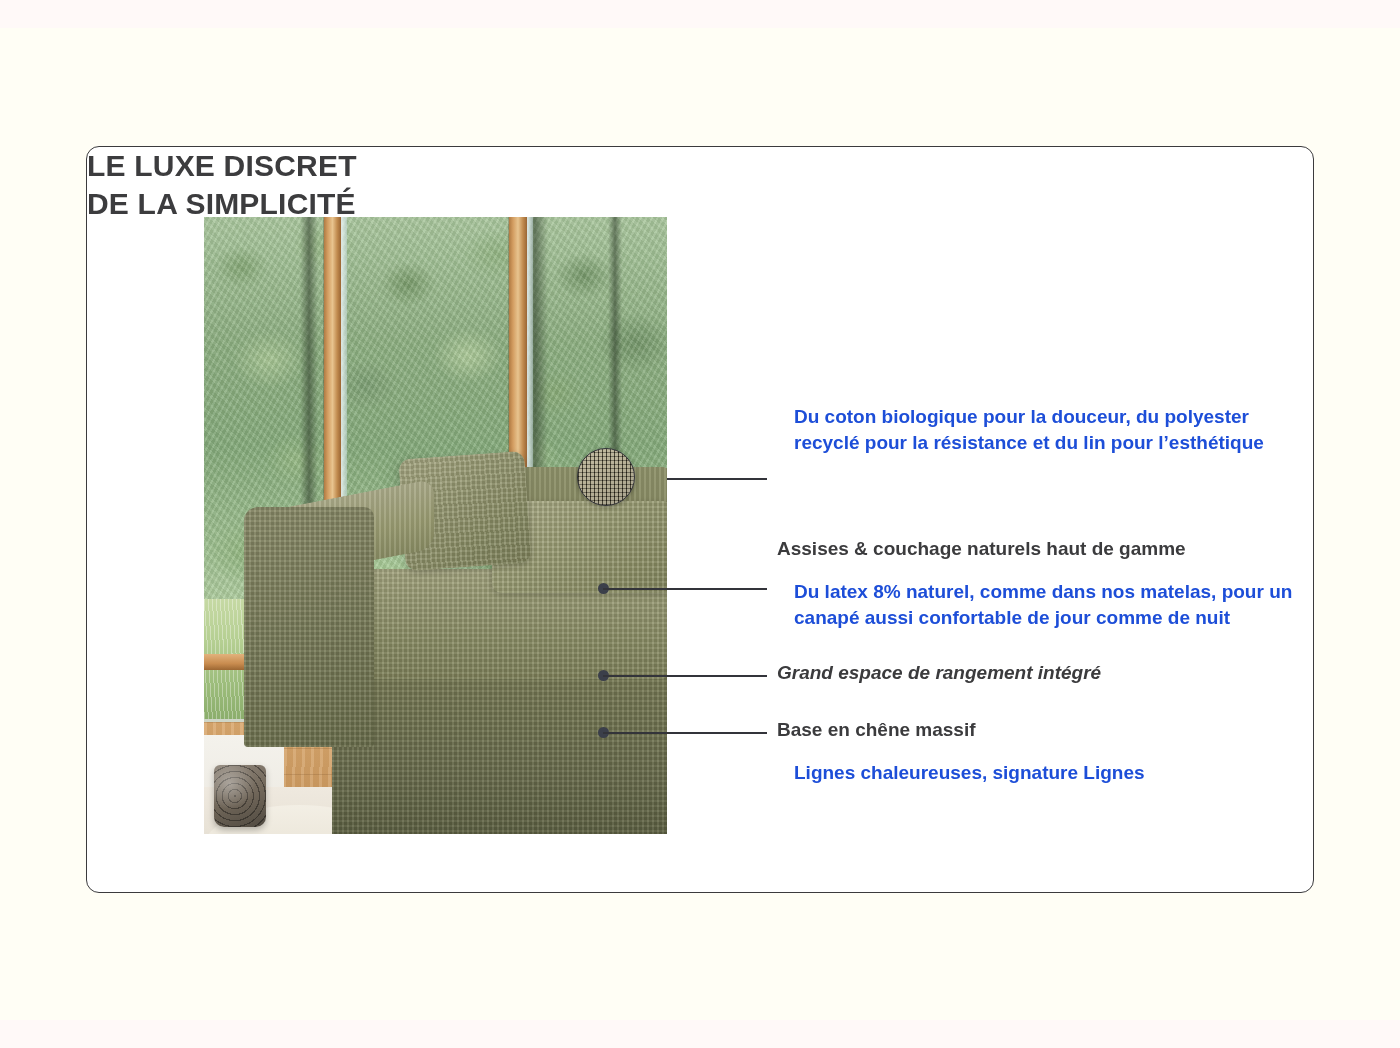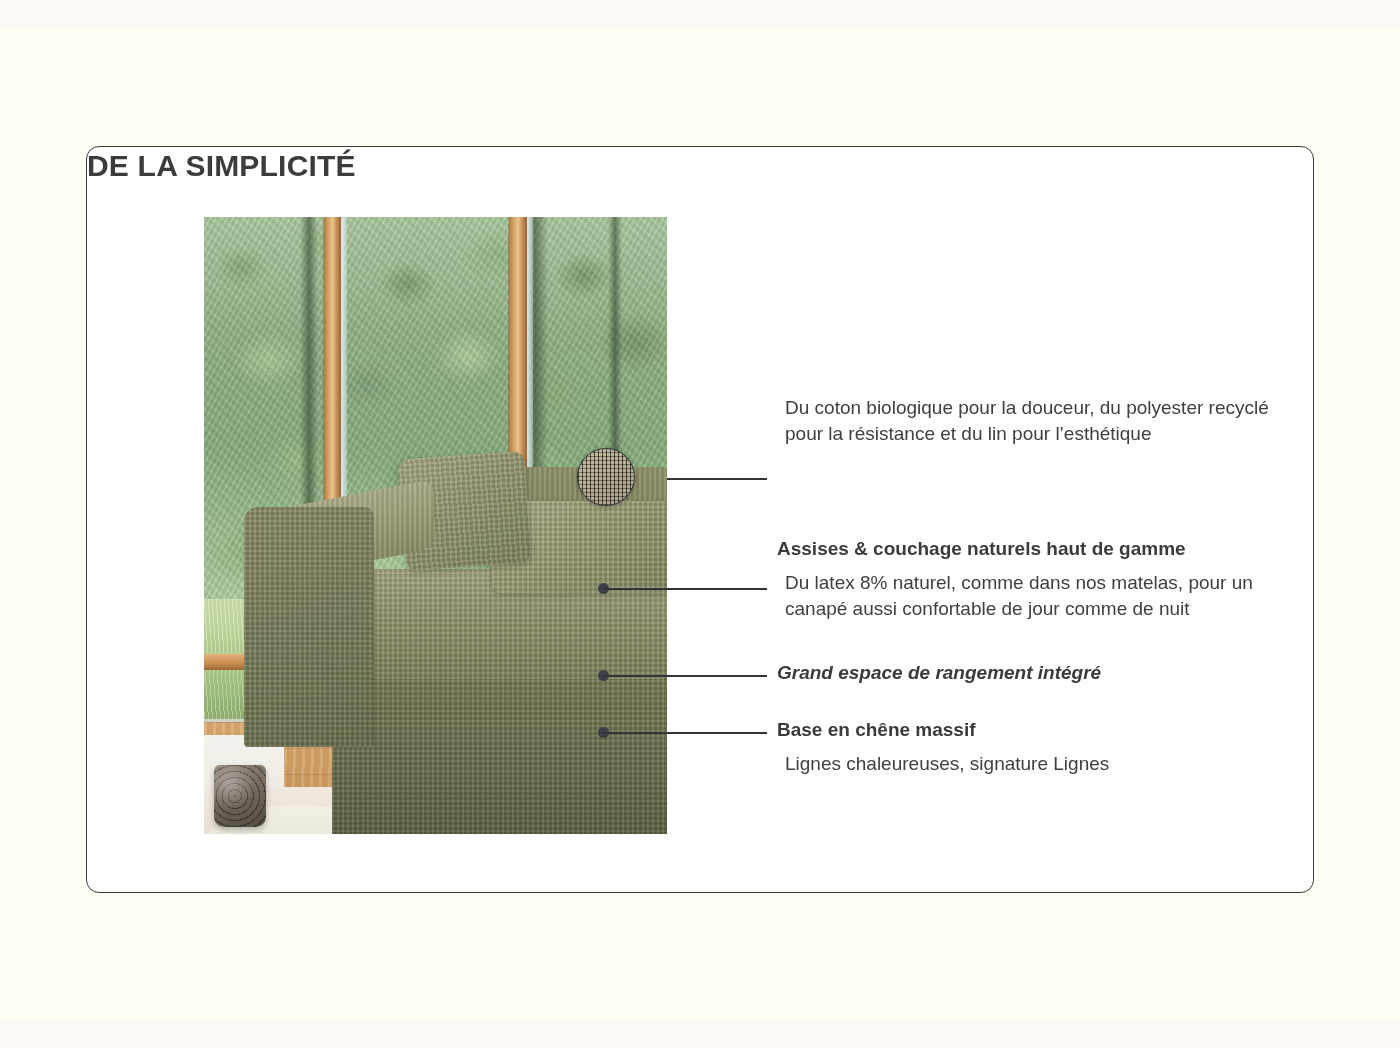--- a/index.html
+++ b/index.html
@@ -253,6 +253,7 @@
   <div class="conn" style="left:516px;top:585px;width:164px;"></div>
 
   <h1 class="title">
+    <span>LE LUXE DISCRET</span>
     <span>DE LA SIMPLICITÉ</span>
   </h1>
 

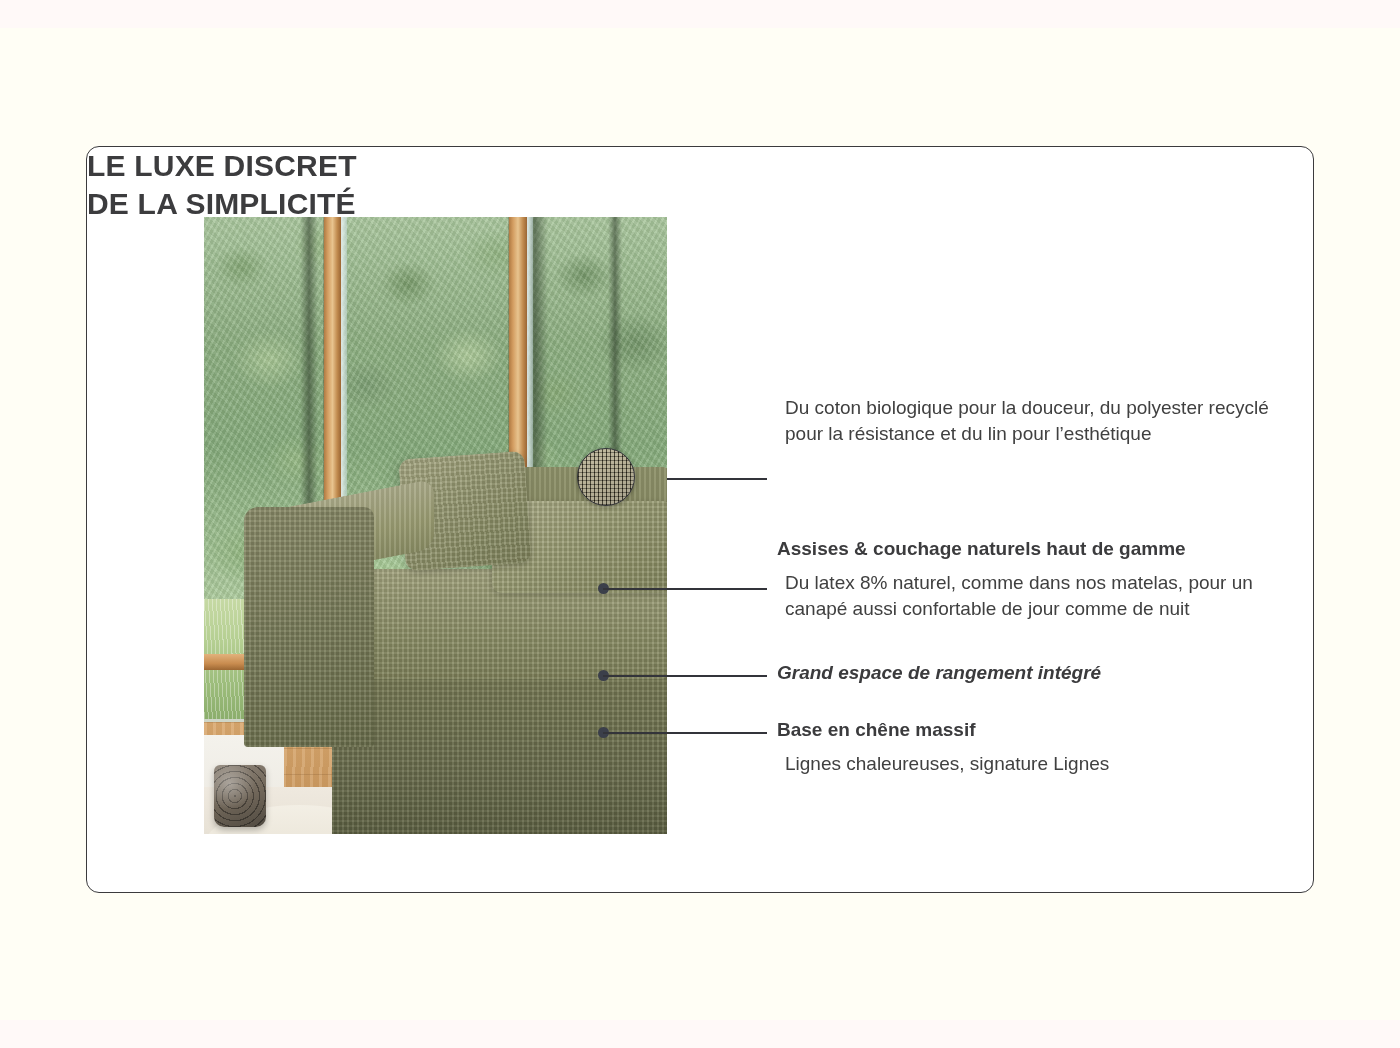--- a/index.html
+++ b/index.html
@@ -197,7 +197,7 @@
     margin:0 0 2px 0;font-size:19px;font-weight:700;color:#3b3b3d;line-height:1.3;
   }
   .feat p{
-    margin:8px;font-size:19px;font-weight:400;color:#404040;line-height:1.38;
+    margin:17px;font-size:19px;font-weight:700;color:#1d4ed8;line-height:1.38;
     max-width:500px;
   }
 </style>

